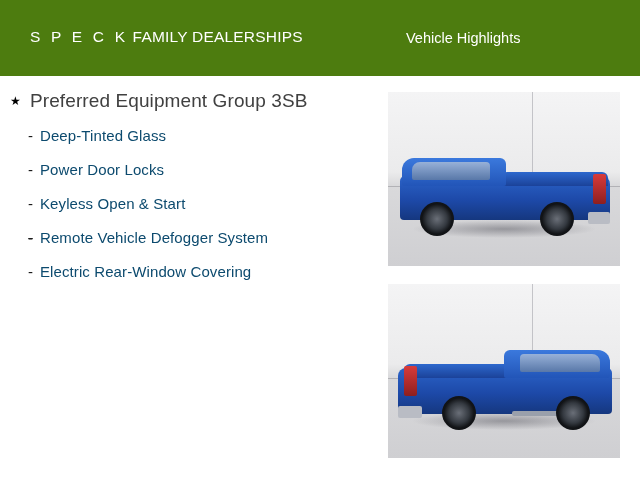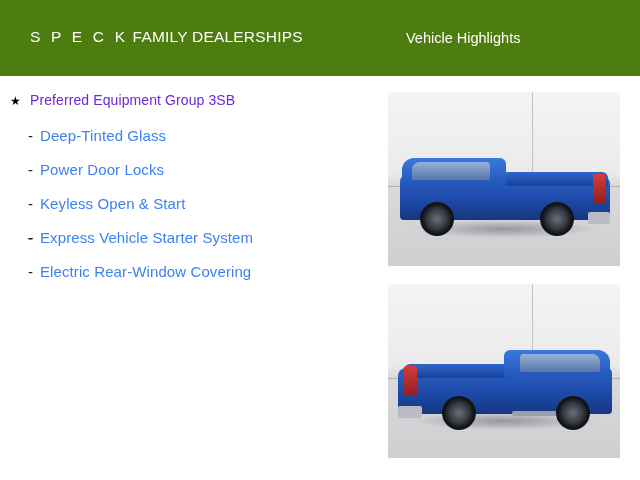--- a/index.html
+++ b/index.html
@@ -86,9 +86,9 @@
     color: #000000;
   }
   .group-title {
-    font-size: 14px;
+    font-size: 19px;
     line-height: 21px;
-    color: #6d28d9;
+    color: #404040;
     letter-spacing: 0.1px;
   }
   .sub-row {

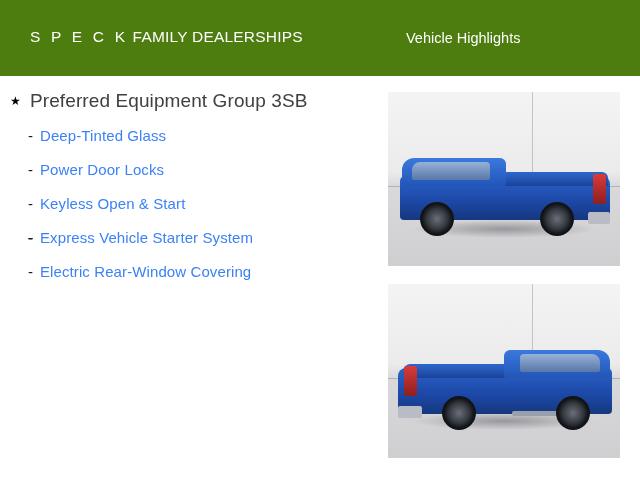--- a/index.html
+++ b/index.html
@@ -109,7 +109,7 @@
     padding-left: 12px;
     font-size: 15px;
     line-height: 21px;
-    color: #3b82f6;
+    color: #0c4a6e;
     letter-spacing: 0.1px;
   }
 

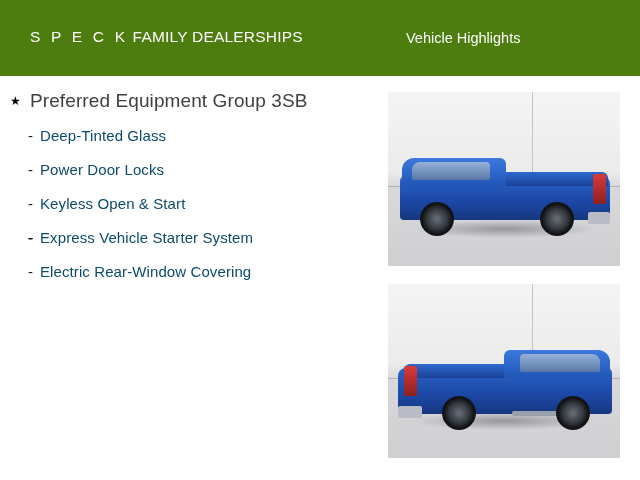--- a/index.html
+++ b/index.html
@@ -370,7 +370,7 @@
 
       <div class="sub-row">
         <span class="sub-dash">-</span>
-        <span class="sub-text">Express Vehicle Starter System</span>
+        <span class="sub-text">Remote Vehicle Defogger System</span>
       </div>
 
       <div class="sub-row">

